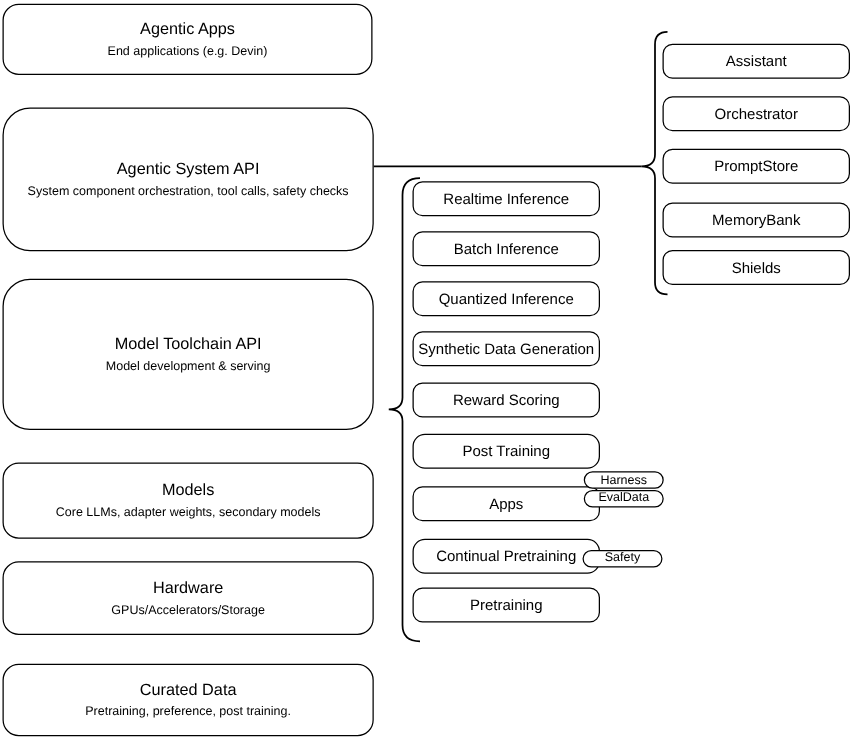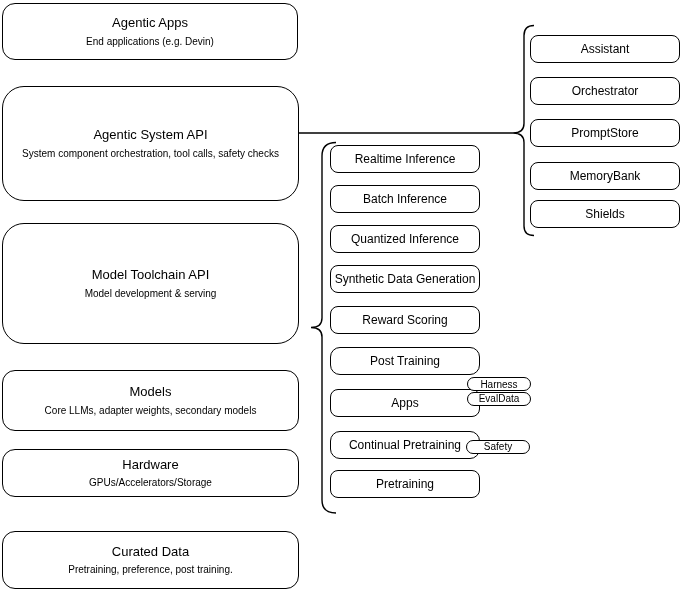--- a/index.html
+++ b/index.html
@@ -81,7 +81,7 @@
     <div class="node-subtitle">Core LLMs, adapter weights, secondary models</div>
   </div>
 
-  <div class="node node--big" style="left:2px;top:449px;width:297px;height:48px;">
+  <div class="node node--big" style="left:2px;top:449px;width:297px;height:59px;">
     <div class="node-title">Hardware</div>
     <div class="node-subtitle">GPUs/Accelerators/Storage</div>
   </div>

